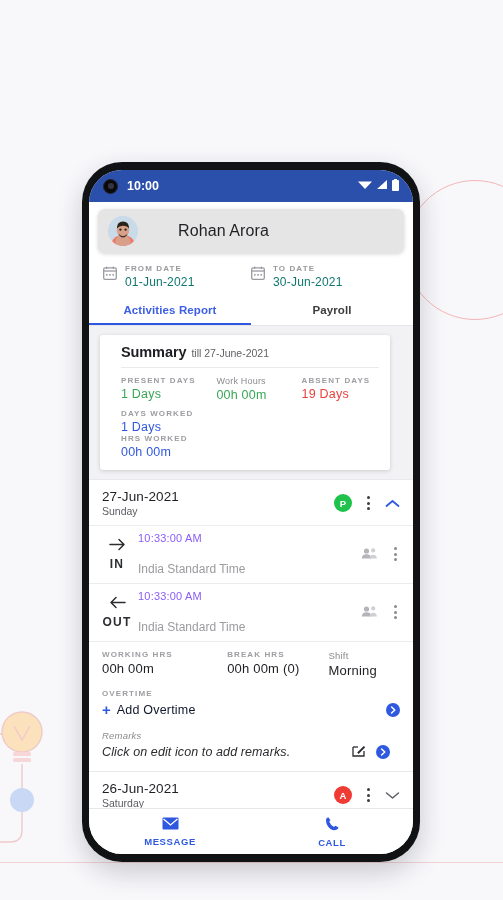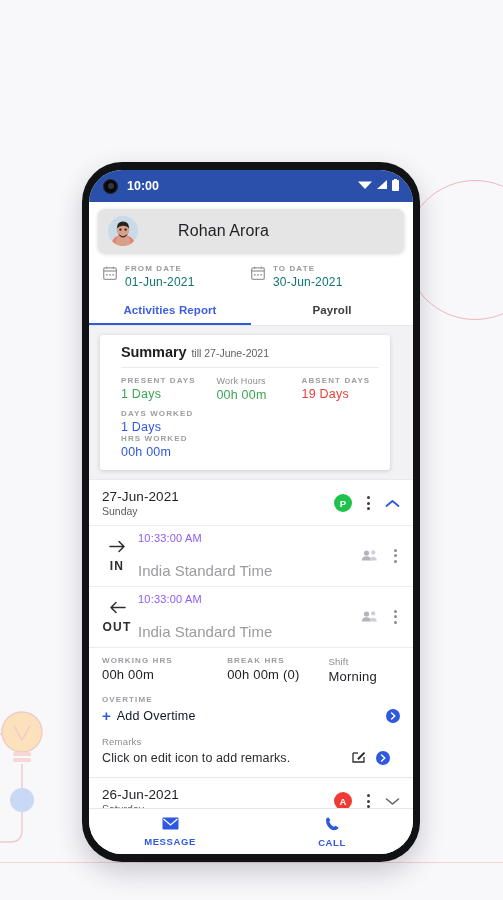--- a/index.html
+++ b/index.html
@@ -169,7 +169,7 @@
   .punch-dir { font-size: 12px; color: #2c2d31; letter-spacing: 1.2px; margin-top: 2px; font-weight: bold; }
   .punch-main { margin-left: 6px; }
   .punch-time { font-size: 11px; color: #8b5cf6; letter-spacing: .2px; }
-  .punch-tz { font-size: 15px; color: #9b9ba0; margin-top: 18px; }
+  .punch-tz { font-size: 12px; color: #9b9ba0; margin-top: 18px; }
   .punch .spacer { flex: 1; }
   .people-icon { margin-right: 13px; }
 

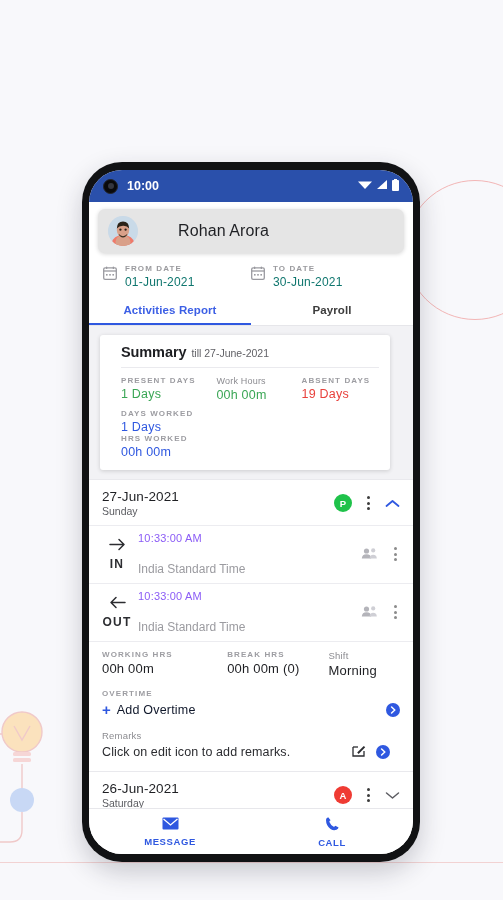--- a/index.html
+++ b/index.html
@@ -192,7 +192,7 @@
     display: flex; align-items: center; justify-content: center;
   }
 
-  .remarks-row { padding: 4px 23px 10px 13px; border-top: 1px solid transparent; }
+  .remarks-row { padding: 4px 23px 10px 13px; border-top: 1px solid transparent; font-style: italic; }
   .rm-lbl { font-size: 9.5px; color: #8c8c91; letter-spacing: .2px; }
   .rm-line { display: flex; align-items: center; margin-top: 2px; }
   .rm-text { font-size: 12.5px; color: #2b2c30; letter-spacing: .1px; }

